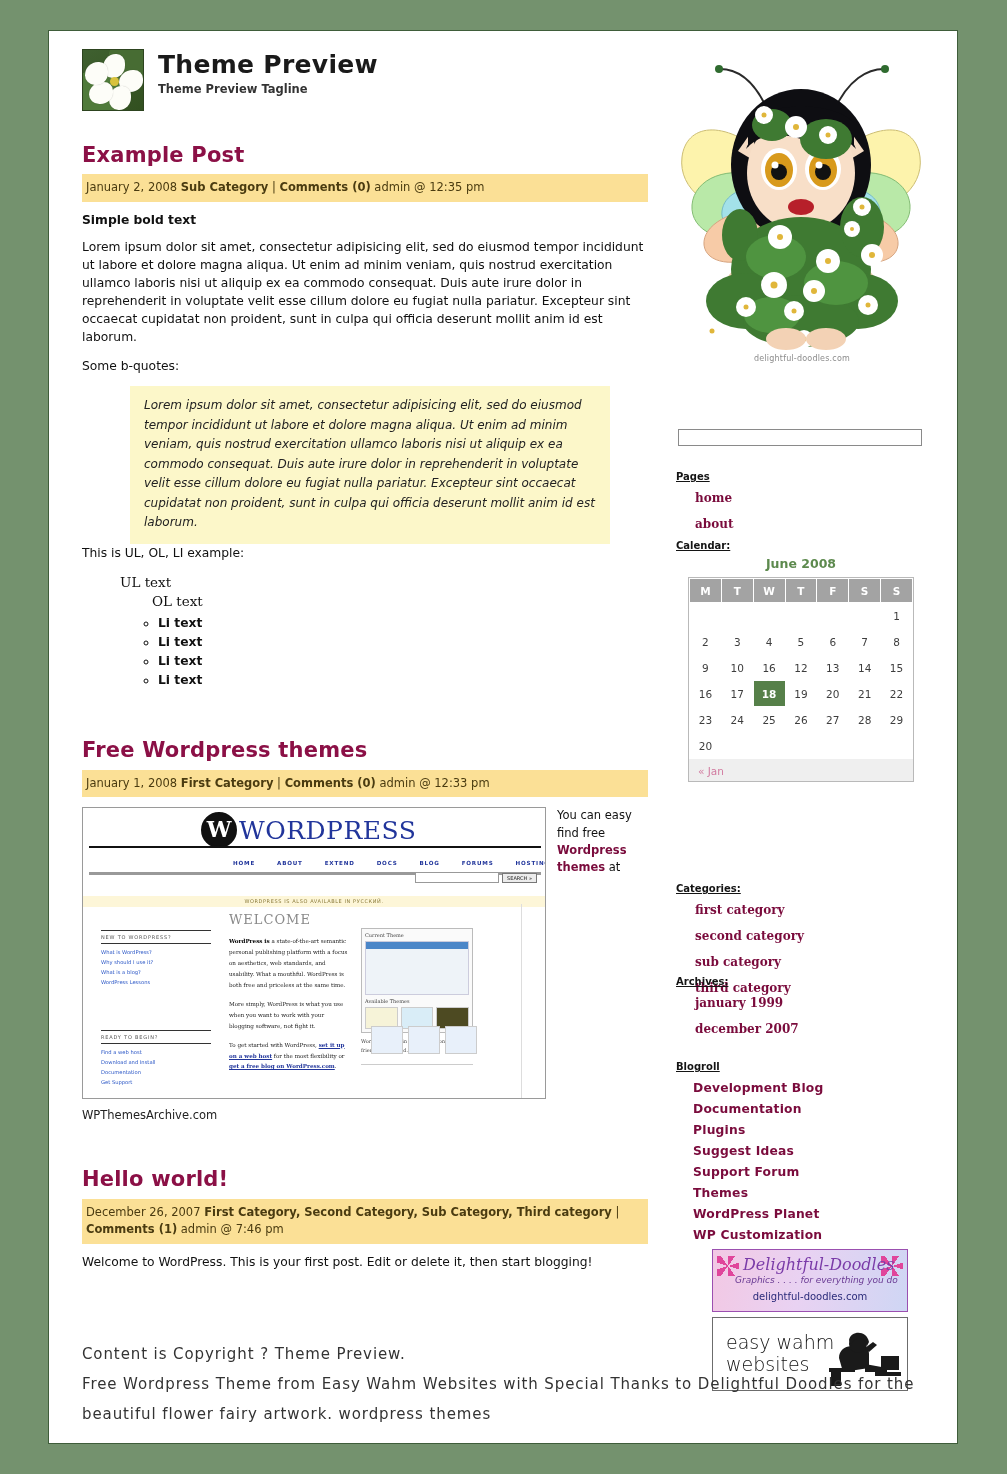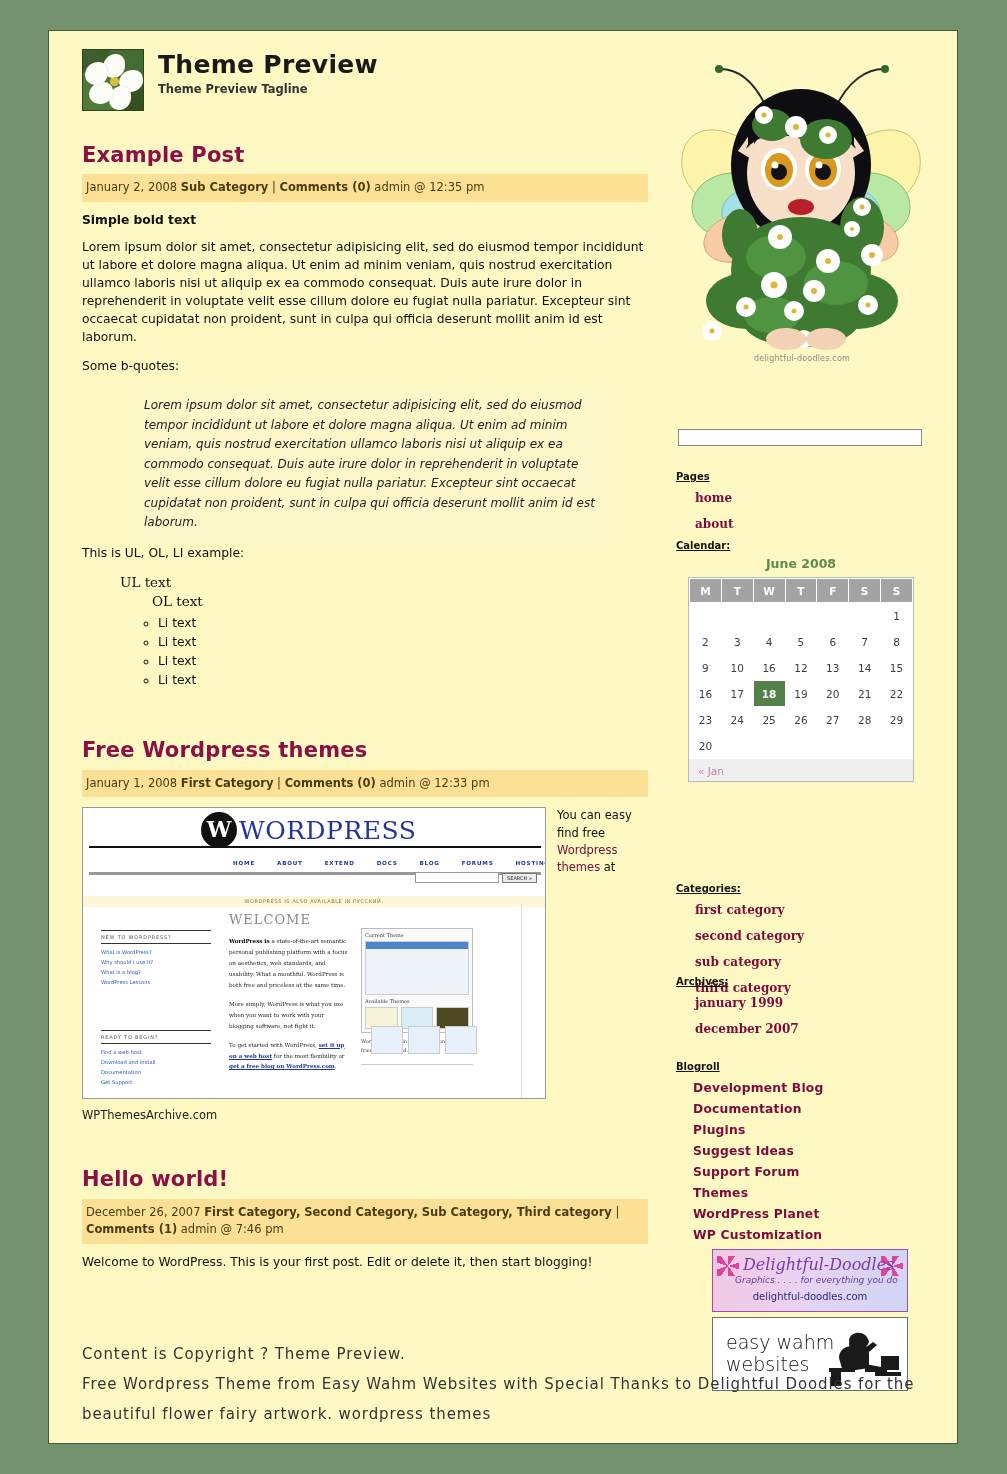--- a/index.html
+++ b/index.html
@@ -13,7 +13,7 @@
   #page-frame{
     position:absolute;left:48px;top:30px;
     width:910px;height:1414px;
-    background:#fef9c3;
+    background:#ffffff;
     border:1px solid #3f5d3a;
     box-sizing:border-box;
     overflow:hidden;

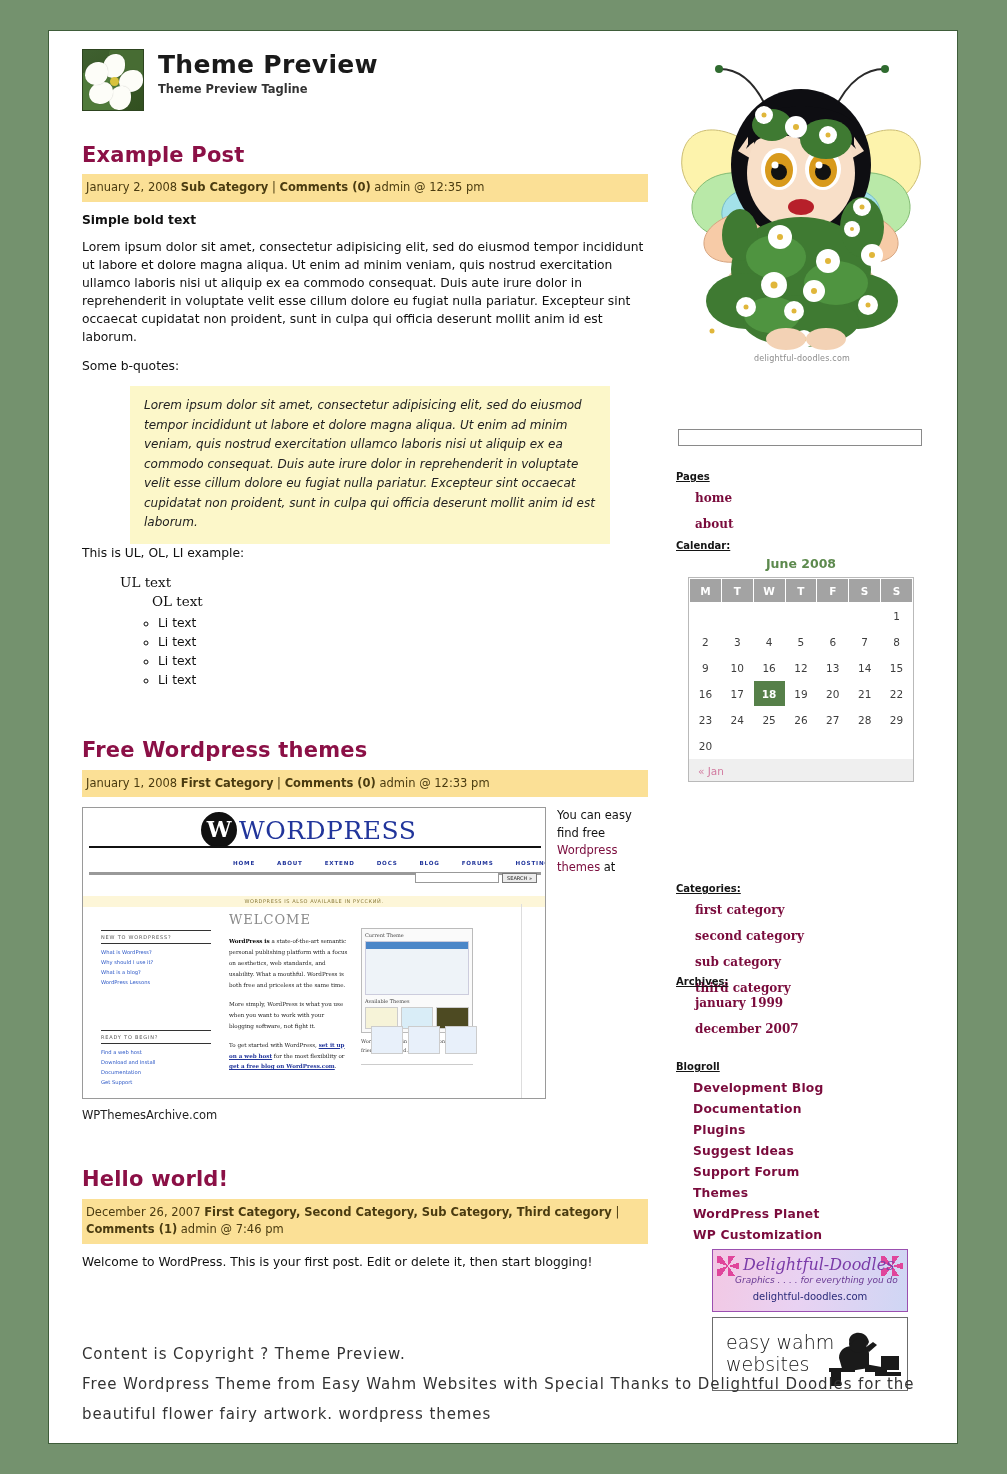--- a/index.html
+++ b/index.html
@@ -75,7 +75,7 @@
   .serif-item{font-family:"DejaVu Serif","Liberation Serif",serif;font-size:13.5px;color:#111;}
   ol.ol-demo{margin:0;padding:0 0 0 32px;list-style:none;}
   ul.li-demo{margin:2px 0 0 0;padding:0 0 0 38px;list-style:circle;}
-  ul.li-demo li{font-size:12.3px;color:#111;line-height:1.55;}
+  ul.li-demo li{font-size:12.3px;color:#111;line-height:1.55;font-weight:bold;}
 
   
   #wp-shot-row{display:flex;margin-top:10px;align-items:flex-start;}

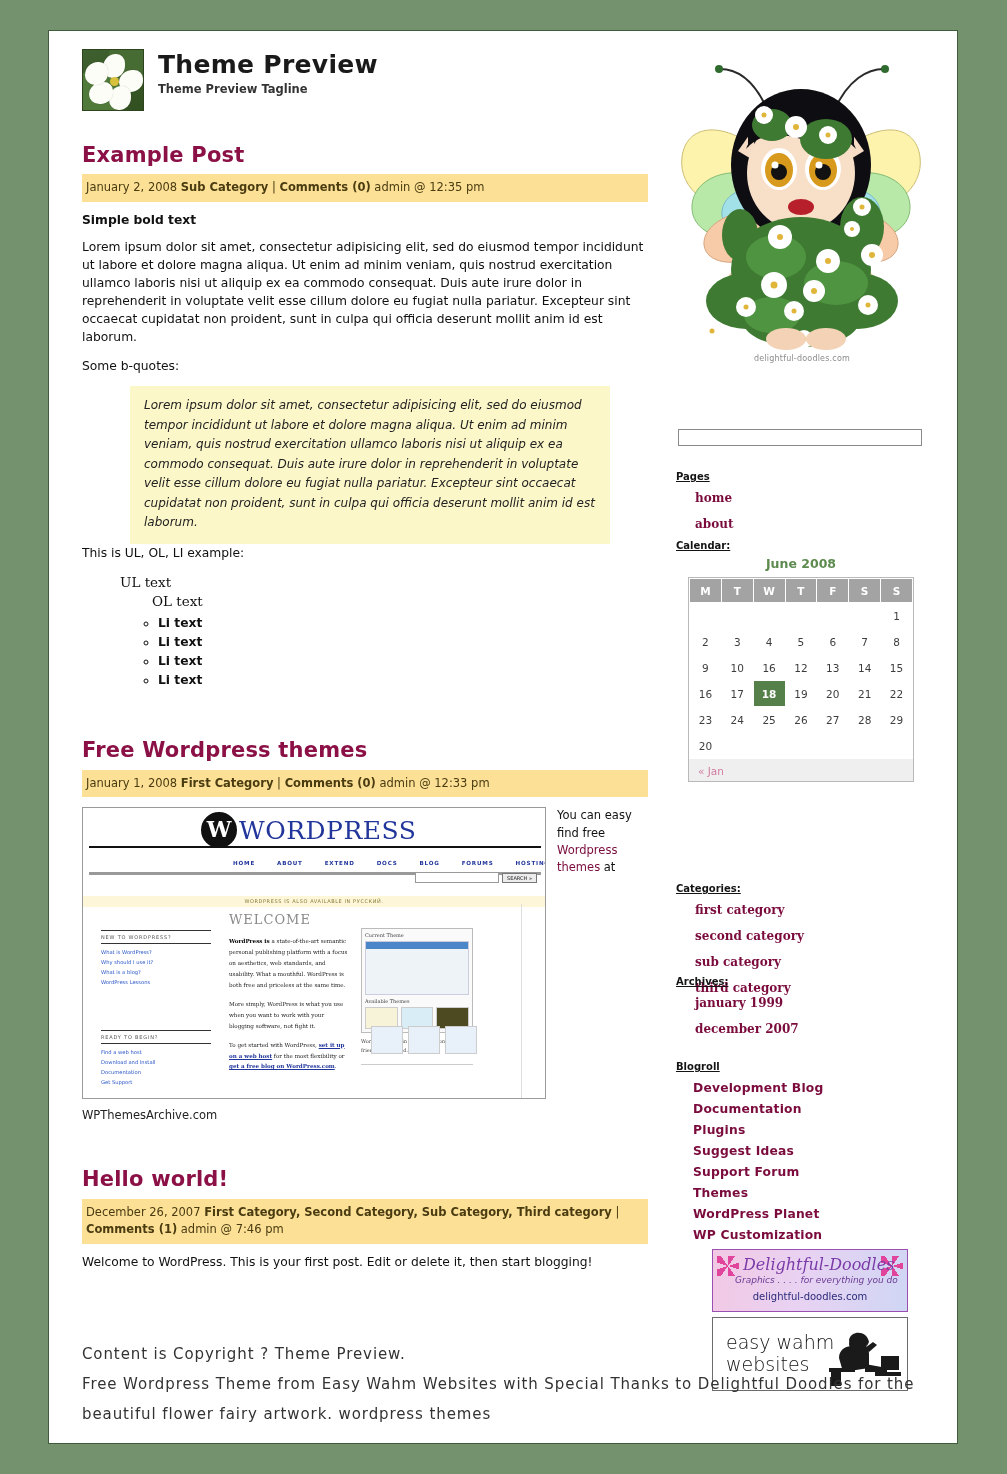--- a/index.html
+++ b/index.html
@@ -85,7 +85,7 @@
     position:relative;overflow:hidden;box-sizing:border-box;
   }
   #wp-aside{margin-left:11px;width:88px;font-size:11.5px;line-height:1.5;color:#111;}
-  #wp-aside .wplink{color:#7a0b3c;font-weight:normal;}
+  #wp-aside .wplink{color:#7a0b3c;font-weight:bold;}
   #wp-caption{font-size:11.5px;color:#222;margin-top:9px;}
   .wps-wmark{position:absolute;left:118px;top:4px;width:36px;height:36px;border-radius:50%;
     background:#111;border:2px solid #111;box-sizing:border-box;}

